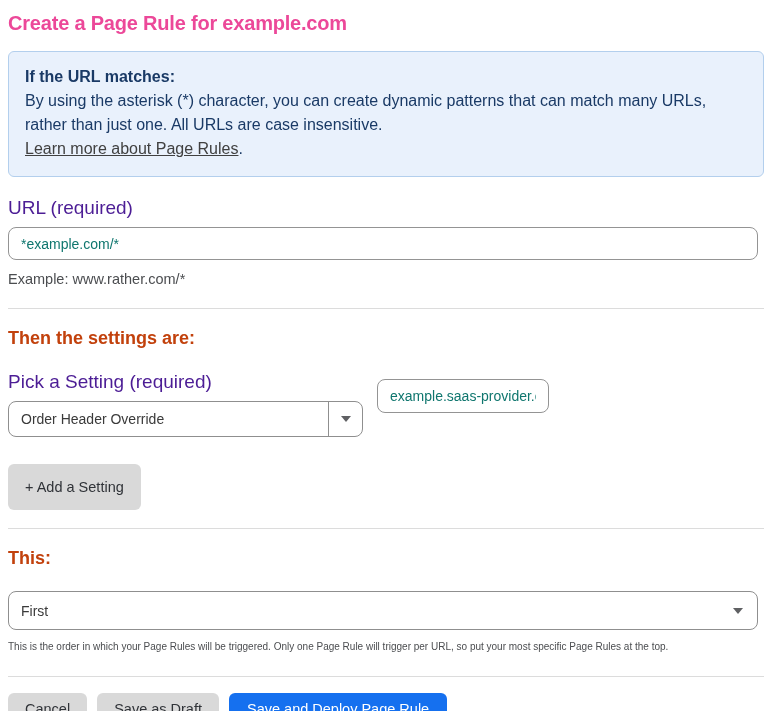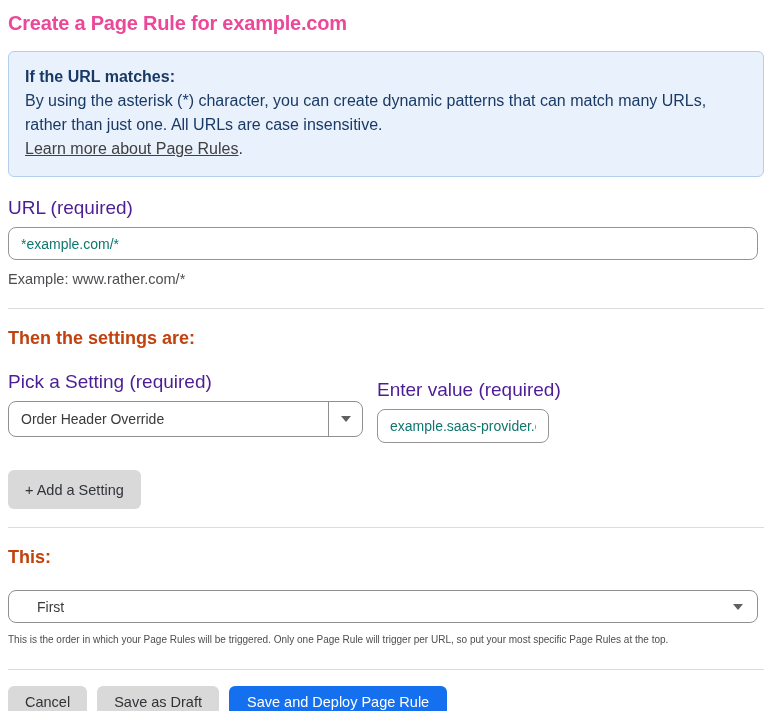--- a/index.html
+++ b/index.html
@@ -174,7 +174,6 @@
       </div>
     </div>
     <div class="value-col">
-      <label class="field-label">Enter value (required)</label>
       <input class="text-input value-input" type="text" value="example.saas-provider.com" style="">
     </div>
   </div>

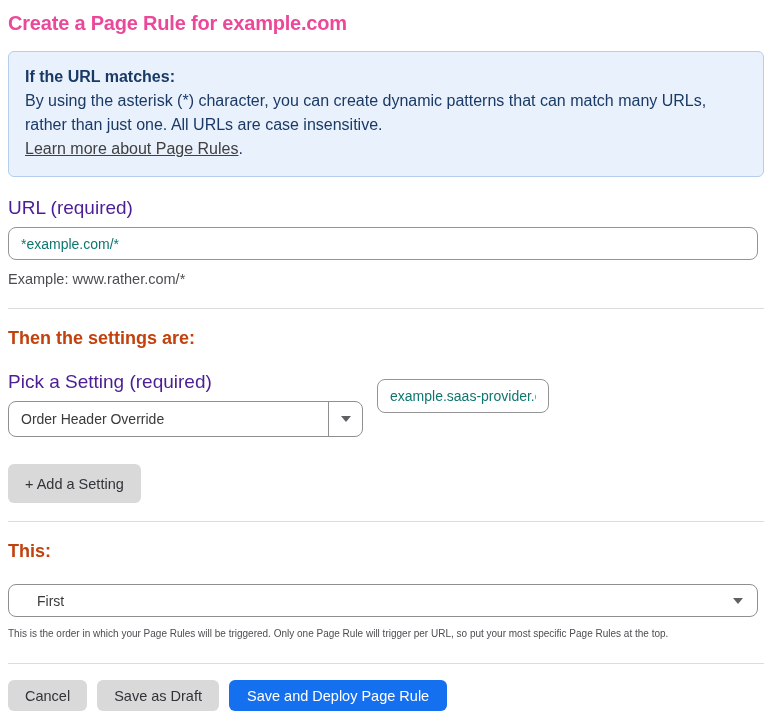--- a/index.html
+++ b/index.html
@@ -115,7 +115,7 @@
   }
   .btn-gray { background: #d9d9d9; color: #303338; }
   .btn-blue { background: #1570ef; color: #ffffff; padding: 0 18px; }
-  .add-setting-btn { margin-top: 27px; height: 39px; }
+  .add-setting-btn { margin-top: 27px; height: 46px; }
 
   .order-select {
     width: 750px; height: 33px;

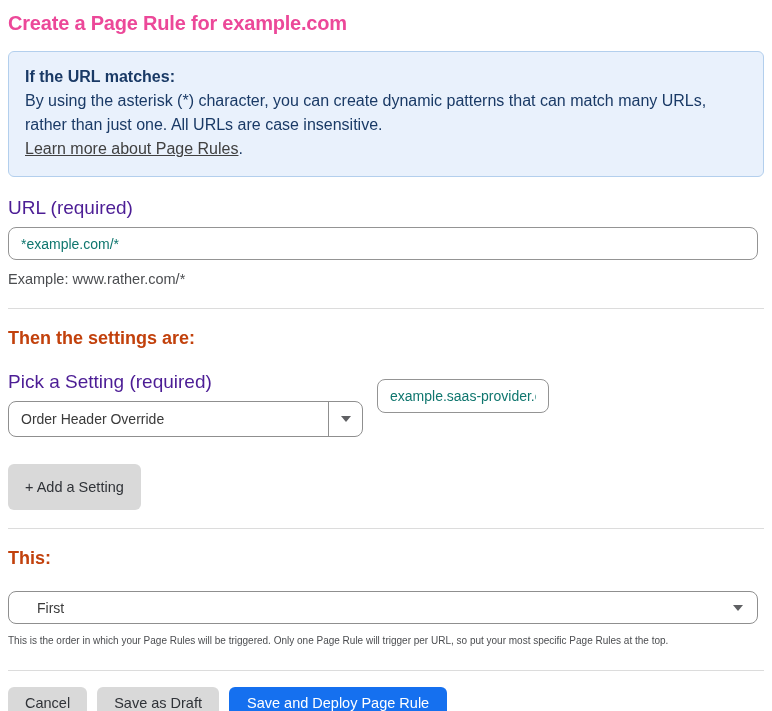--- a/index.html
+++ b/index.html
@@ -118,9 +118,8 @@
   .add-setting-btn { margin-top: 27px; height: 46px; }
 
   .order-select {
-    width: 750px; height: 33px;
+    width: 750px; height: 39px;
     margin-top: 8px;
-    padding-left: 16px;
   }
   .order-select .select-text { padding: 0 12px; }
   .order-select .select-arrow-plain {

